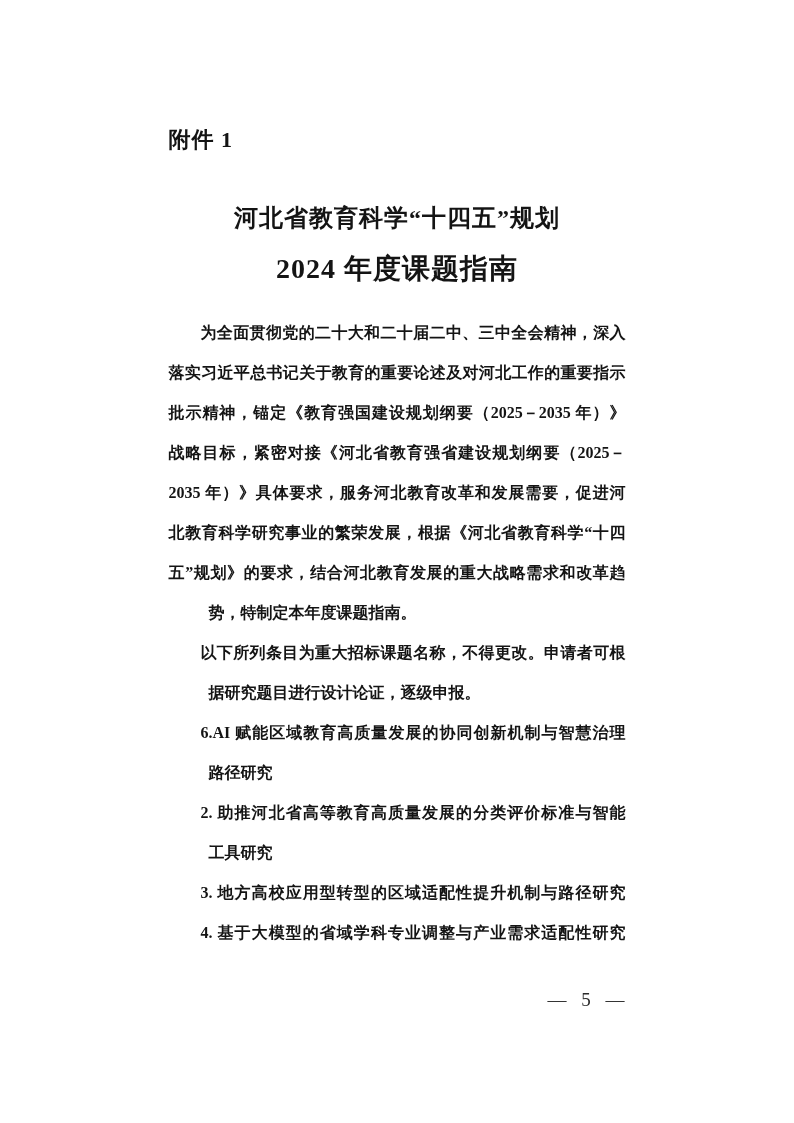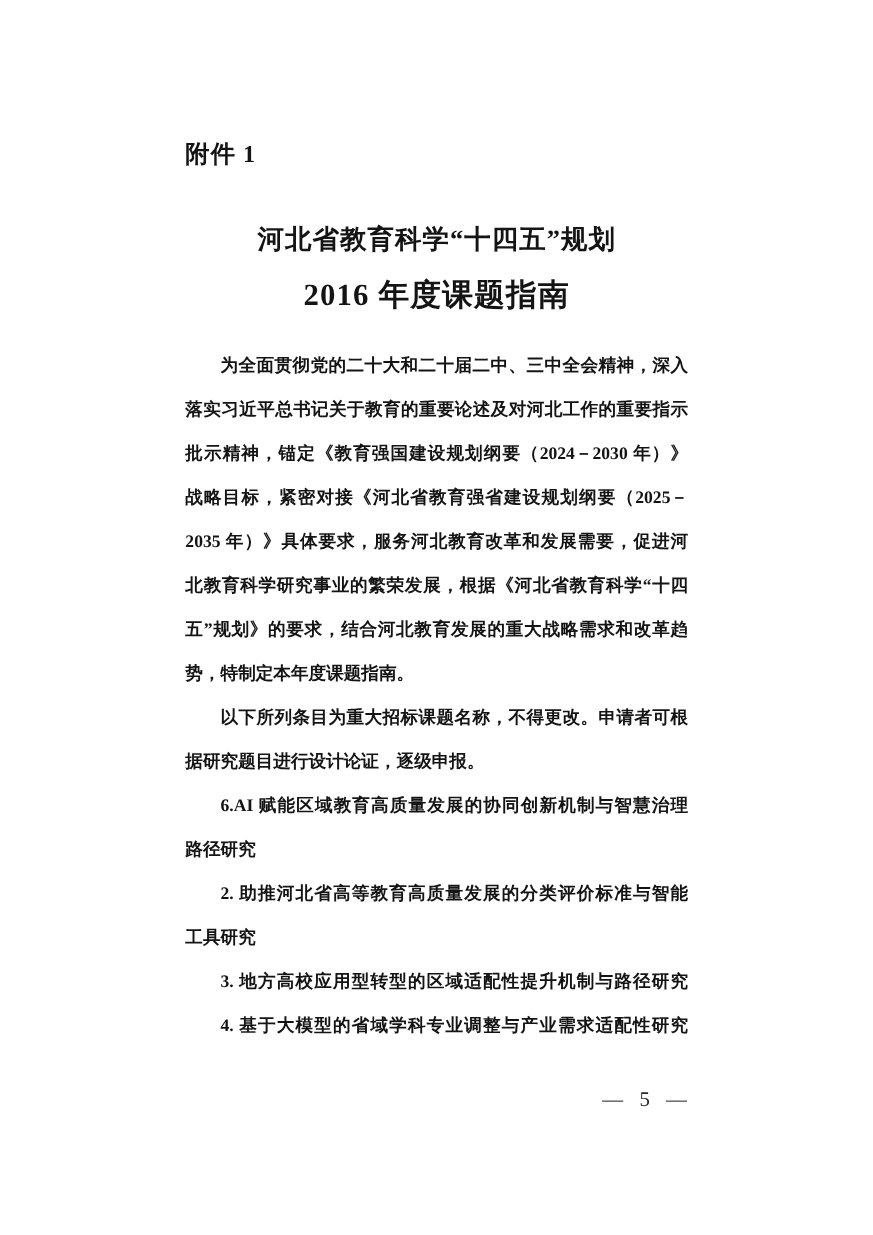--- a/index.html
+++ b/index.html
@@ -87,7 +87,7 @@
 
   <div class="title">河北省教育科学“十四五”规划</div>
 
-  <div class="subtitle">2016 年度课题指南</div>
+  <div class="subtitle">2024 年度课题指南</div>
 
   <div class="body-text">
 

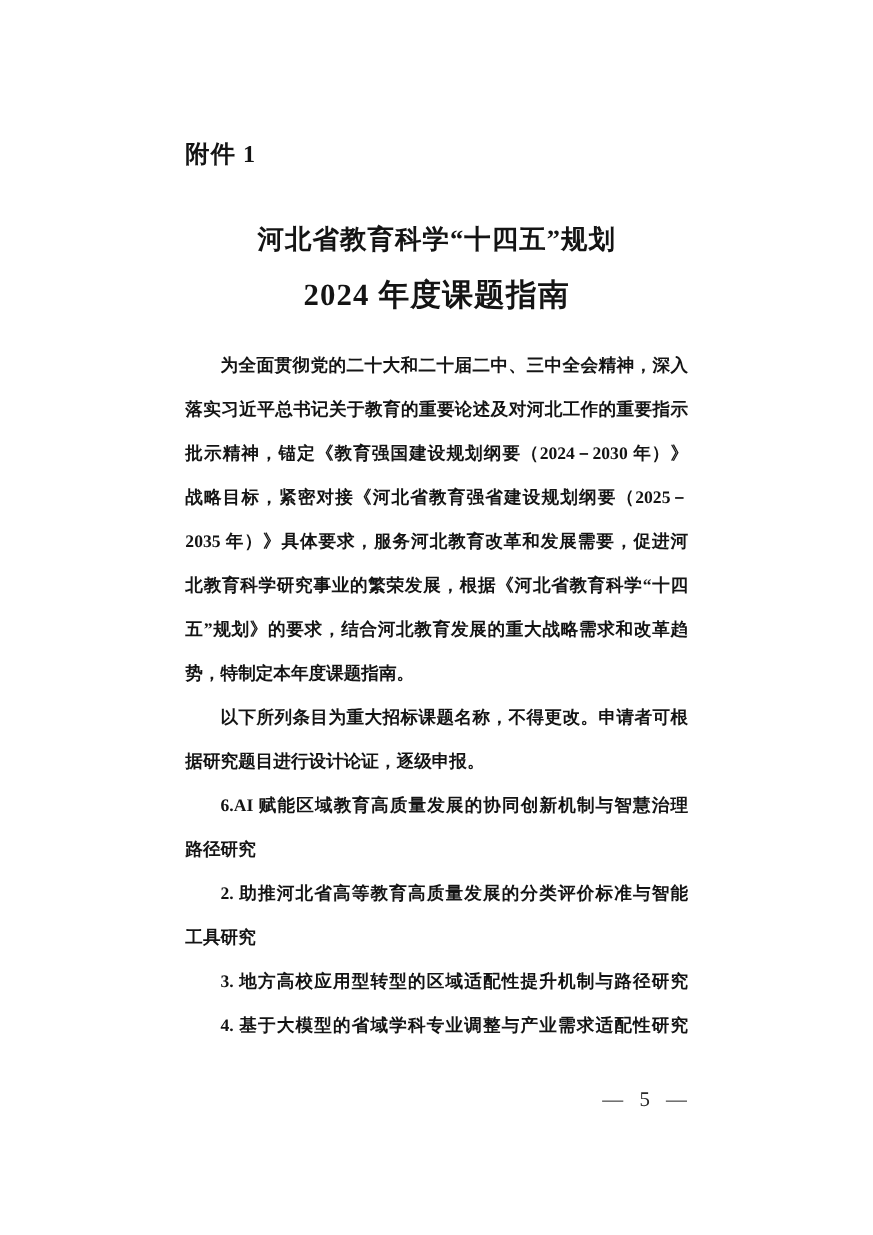--- a/index.html
+++ b/index.html
@@ -93,7 +93,7 @@
 
     <p class="line just ind">为全面贯彻党的二十大和二十届二中、三中全会精神，深入</p>
     <p class="line just">落实习近平总书记关于教育的重要论述及对河北工作的重要指示</p>
-    <p class="line just">批示精神，锚定《教育强国建设规划纲要（2024－2030 年）》</p>
+    <p class="line just">批示精神，锚定《教育强国建设规划纲要（2025－2035 年）》</p>
     <p class="line just">战略目标，紧密对接《河北省教育强省建设规划纲要（2025－</p>
     <p class="line just">2035 年）》具体要求，服务河北教育改革和发展需要，促进河</p>
     <p class="line just">北教育科学研究事业的繁荣发展，根据《河北省教育科学“十四</p>

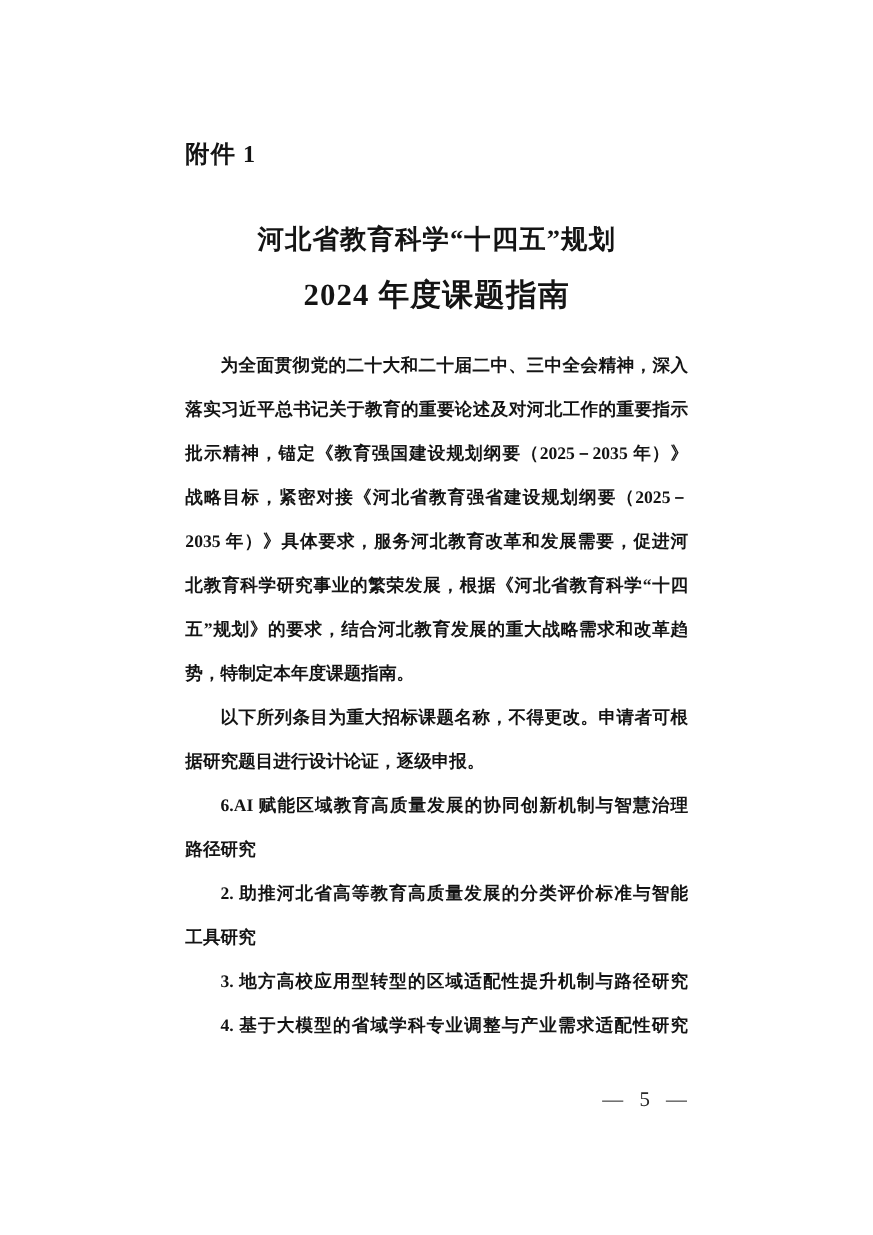--- a/index.html
+++ b/index.html
@@ -59,6 +59,7 @@
   .left {
     text-align: left;
     text-align-last: left;
+    margin-left: 40px;
   }
   .ind {
     text-indent: 2em;

